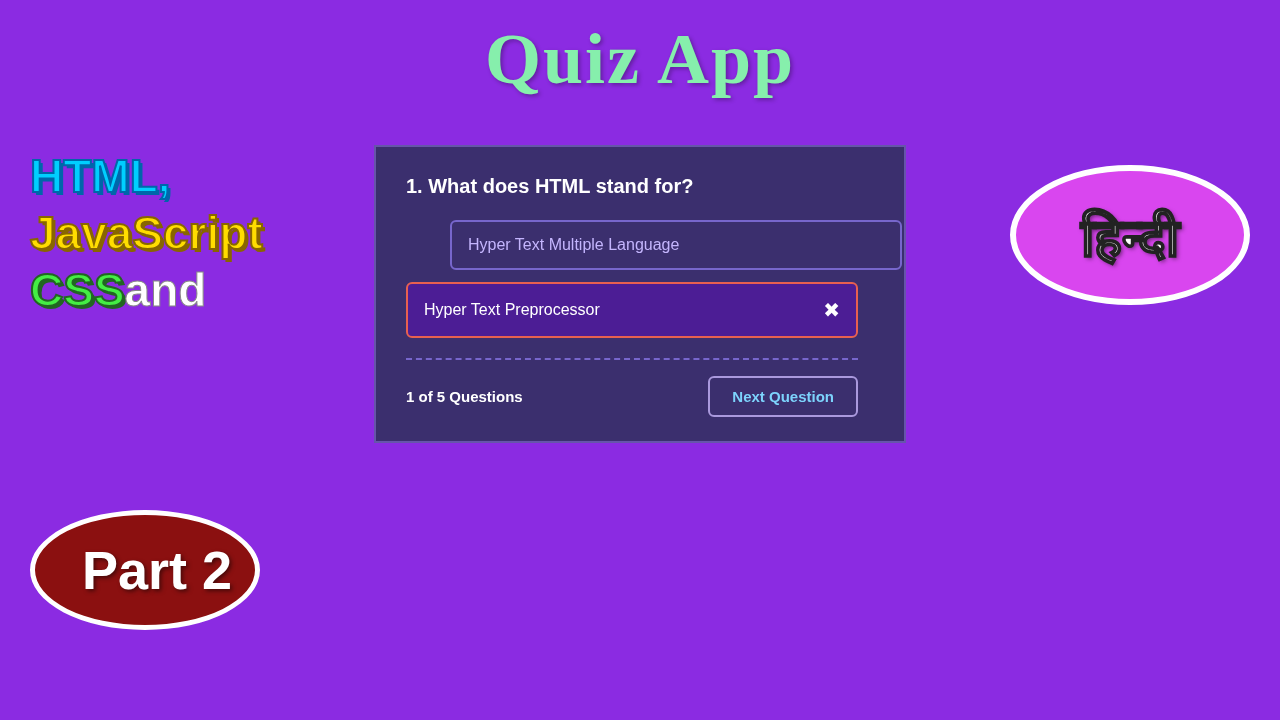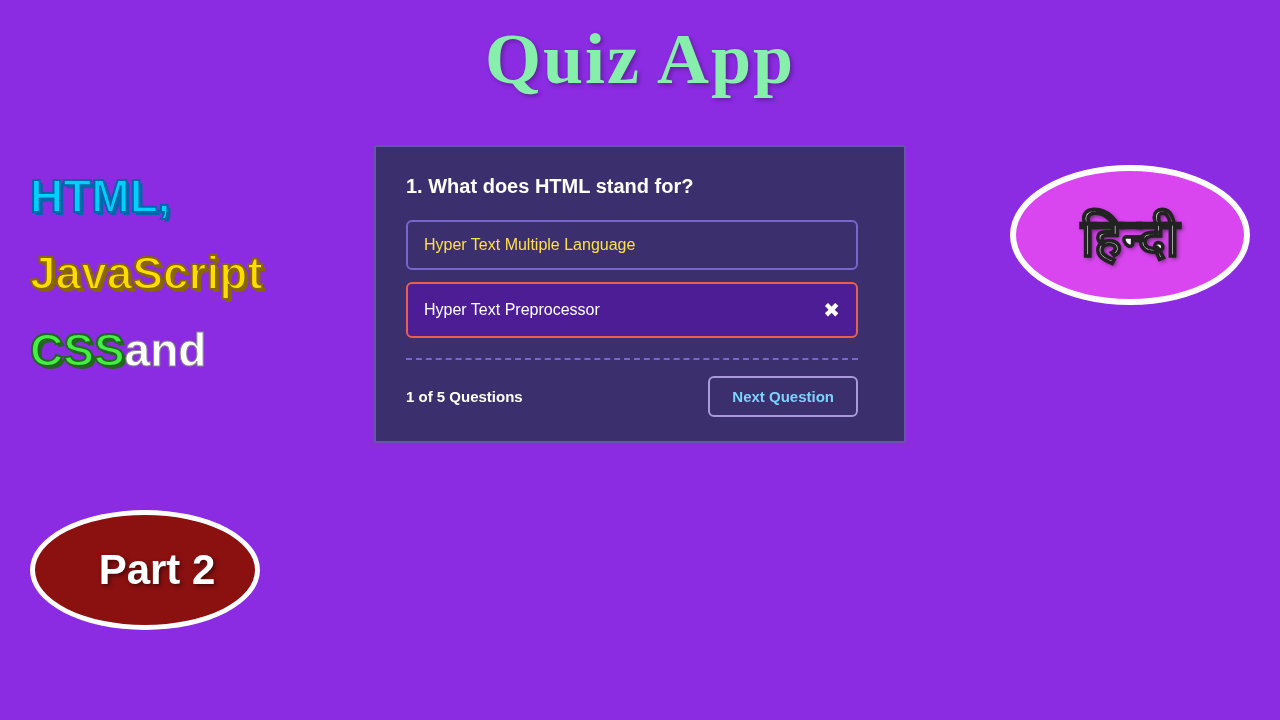--- a/index.html
+++ b/index.html
@@ -43,7 +43,6 @@
       font-weight: 900;
       line-height: 1.15;
       font-family: 'Arial Black', sans-serif;
-      margin-top: 20px;
     }
 
     .html-text {

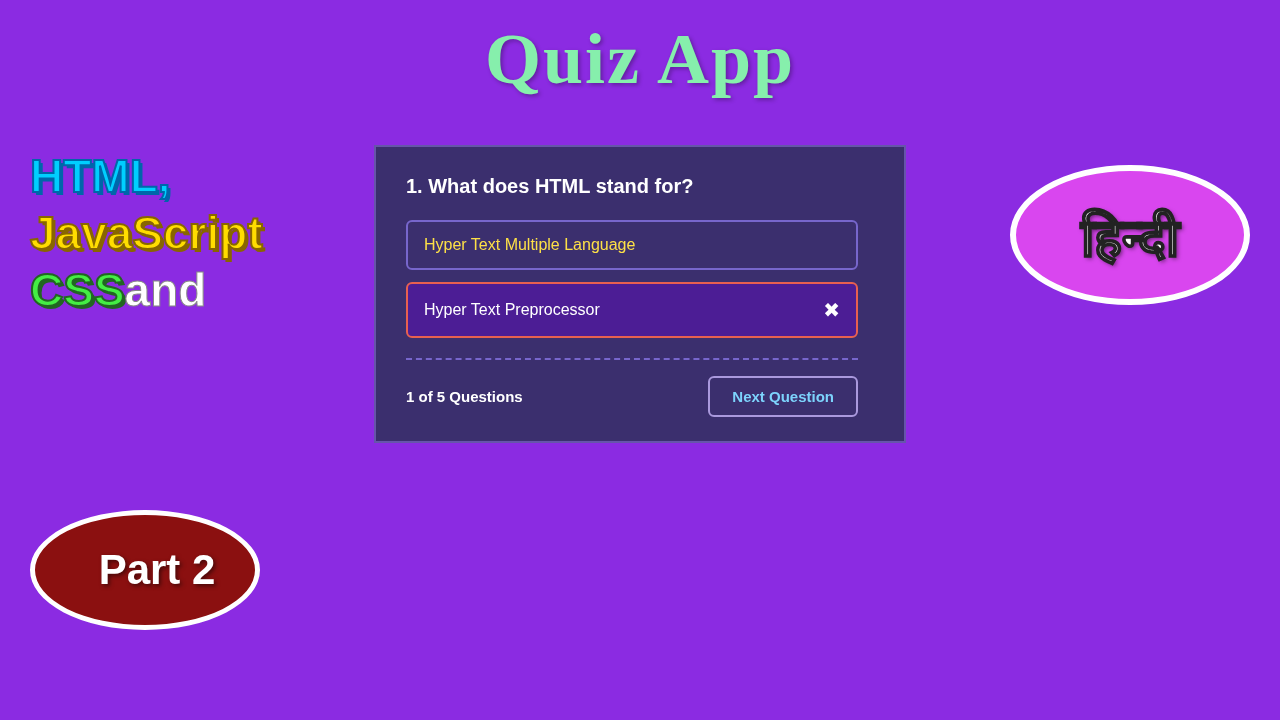--- a/index.html
+++ b/index.html
@@ -170,7 +170,8 @@
     .answer-option.neutral {
       background: transparent;
       border-color: #7766cc;
-      color: #fde047;
+      color: #c4b5fd;
+      margin-left: 44px;
     }
 
     .icon {

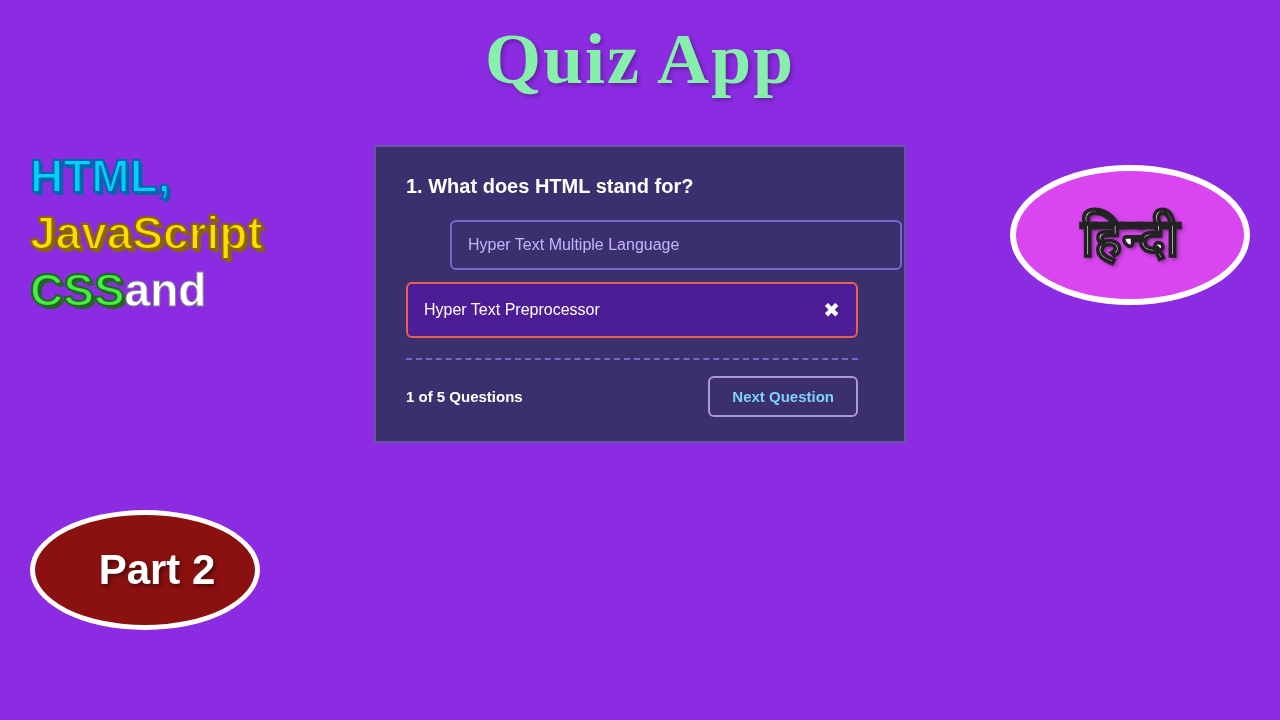--- a/index.html
+++ b/index.html
@@ -89,7 +89,7 @@
 
     .part-badge-text {
       color: white;
-      font-size: 42px;
+      font-size: 54px;
       font-weight: 900;
       font-family: 'Arial Black', sans-serif;
       text-shadow: 2px 2px 4px rgba(0,0,0,0.5);

